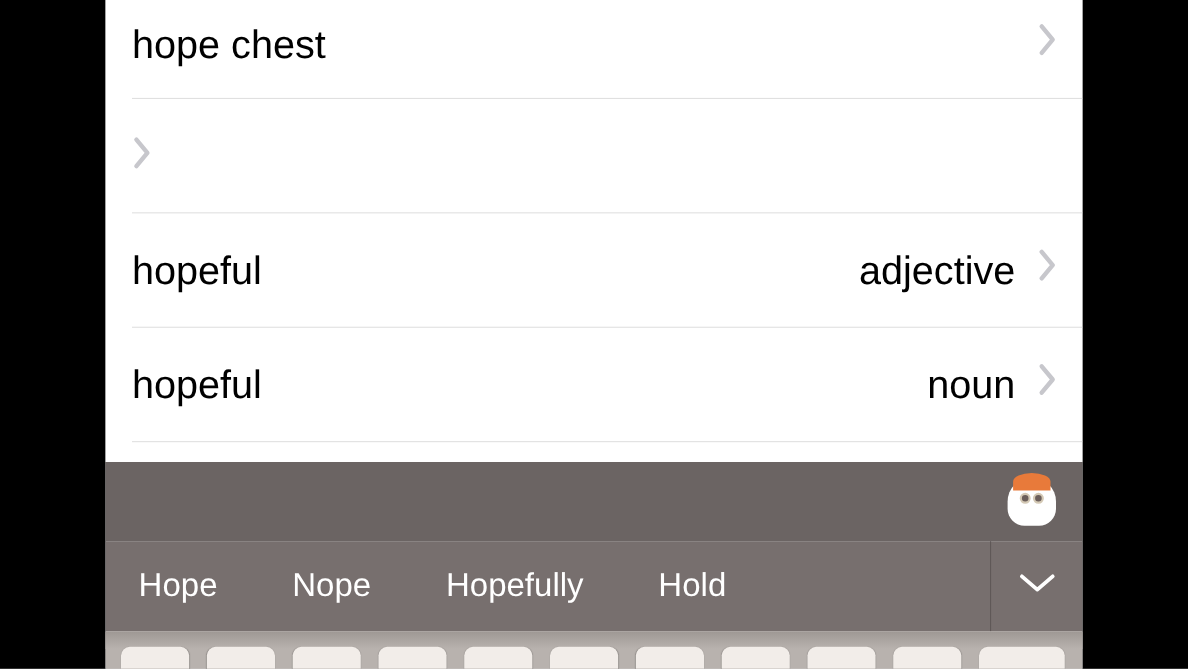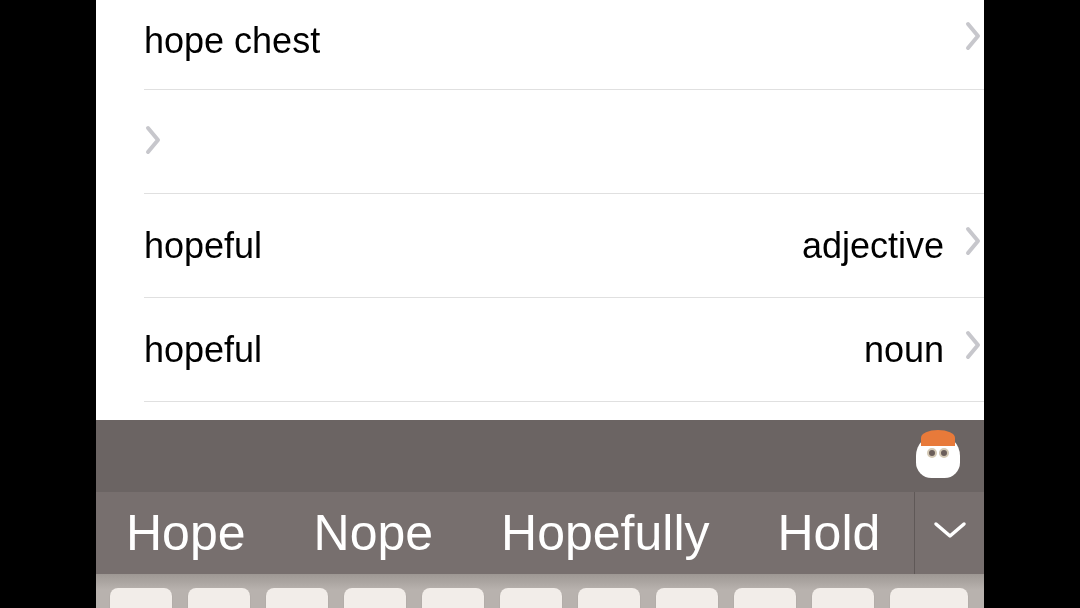--- a/index.html
+++ b/index.html
@@ -36,8 +36,8 @@
       justify-content: space-between;
       height: 104px;
       border-bottom: 1px solid #e0e0e0;
-      margin-left: 48px;
-      padding-right: 0;
+      margin-left: 24px;
+      padding-right: 21px;
       cursor: pointer;
     }
     .list-row:first-child {

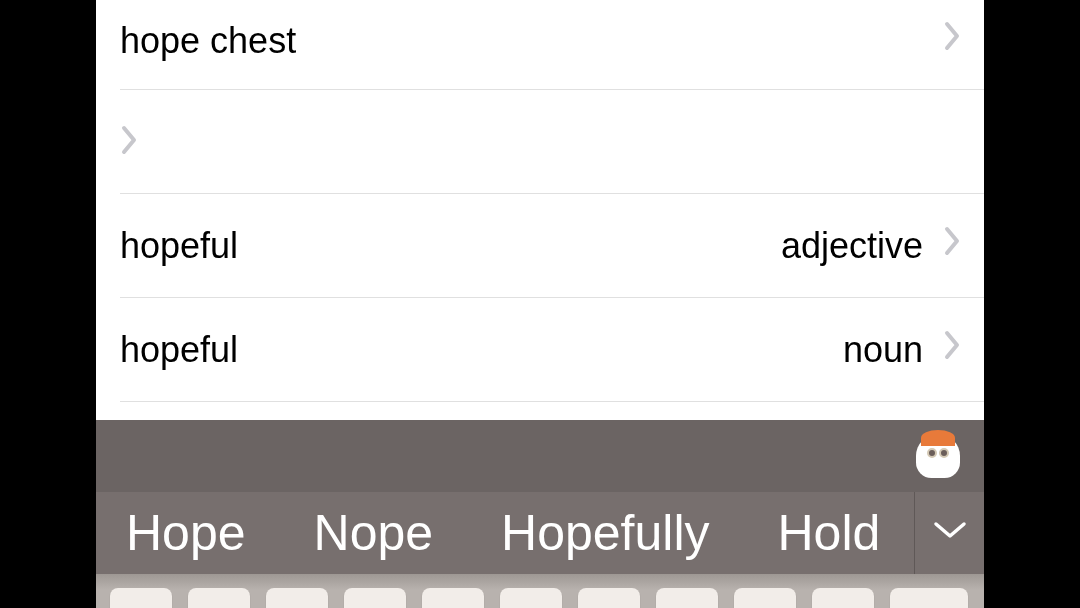--- a/index.html
+++ b/index.html
@@ -112,7 +112,7 @@
     }
     .suggestion-item {
       color: #fff;
-      font-size: 50px;
+      font-size: 30px;
       font-weight: 400;
       padding: 0 34px;
       cursor: pointer;

